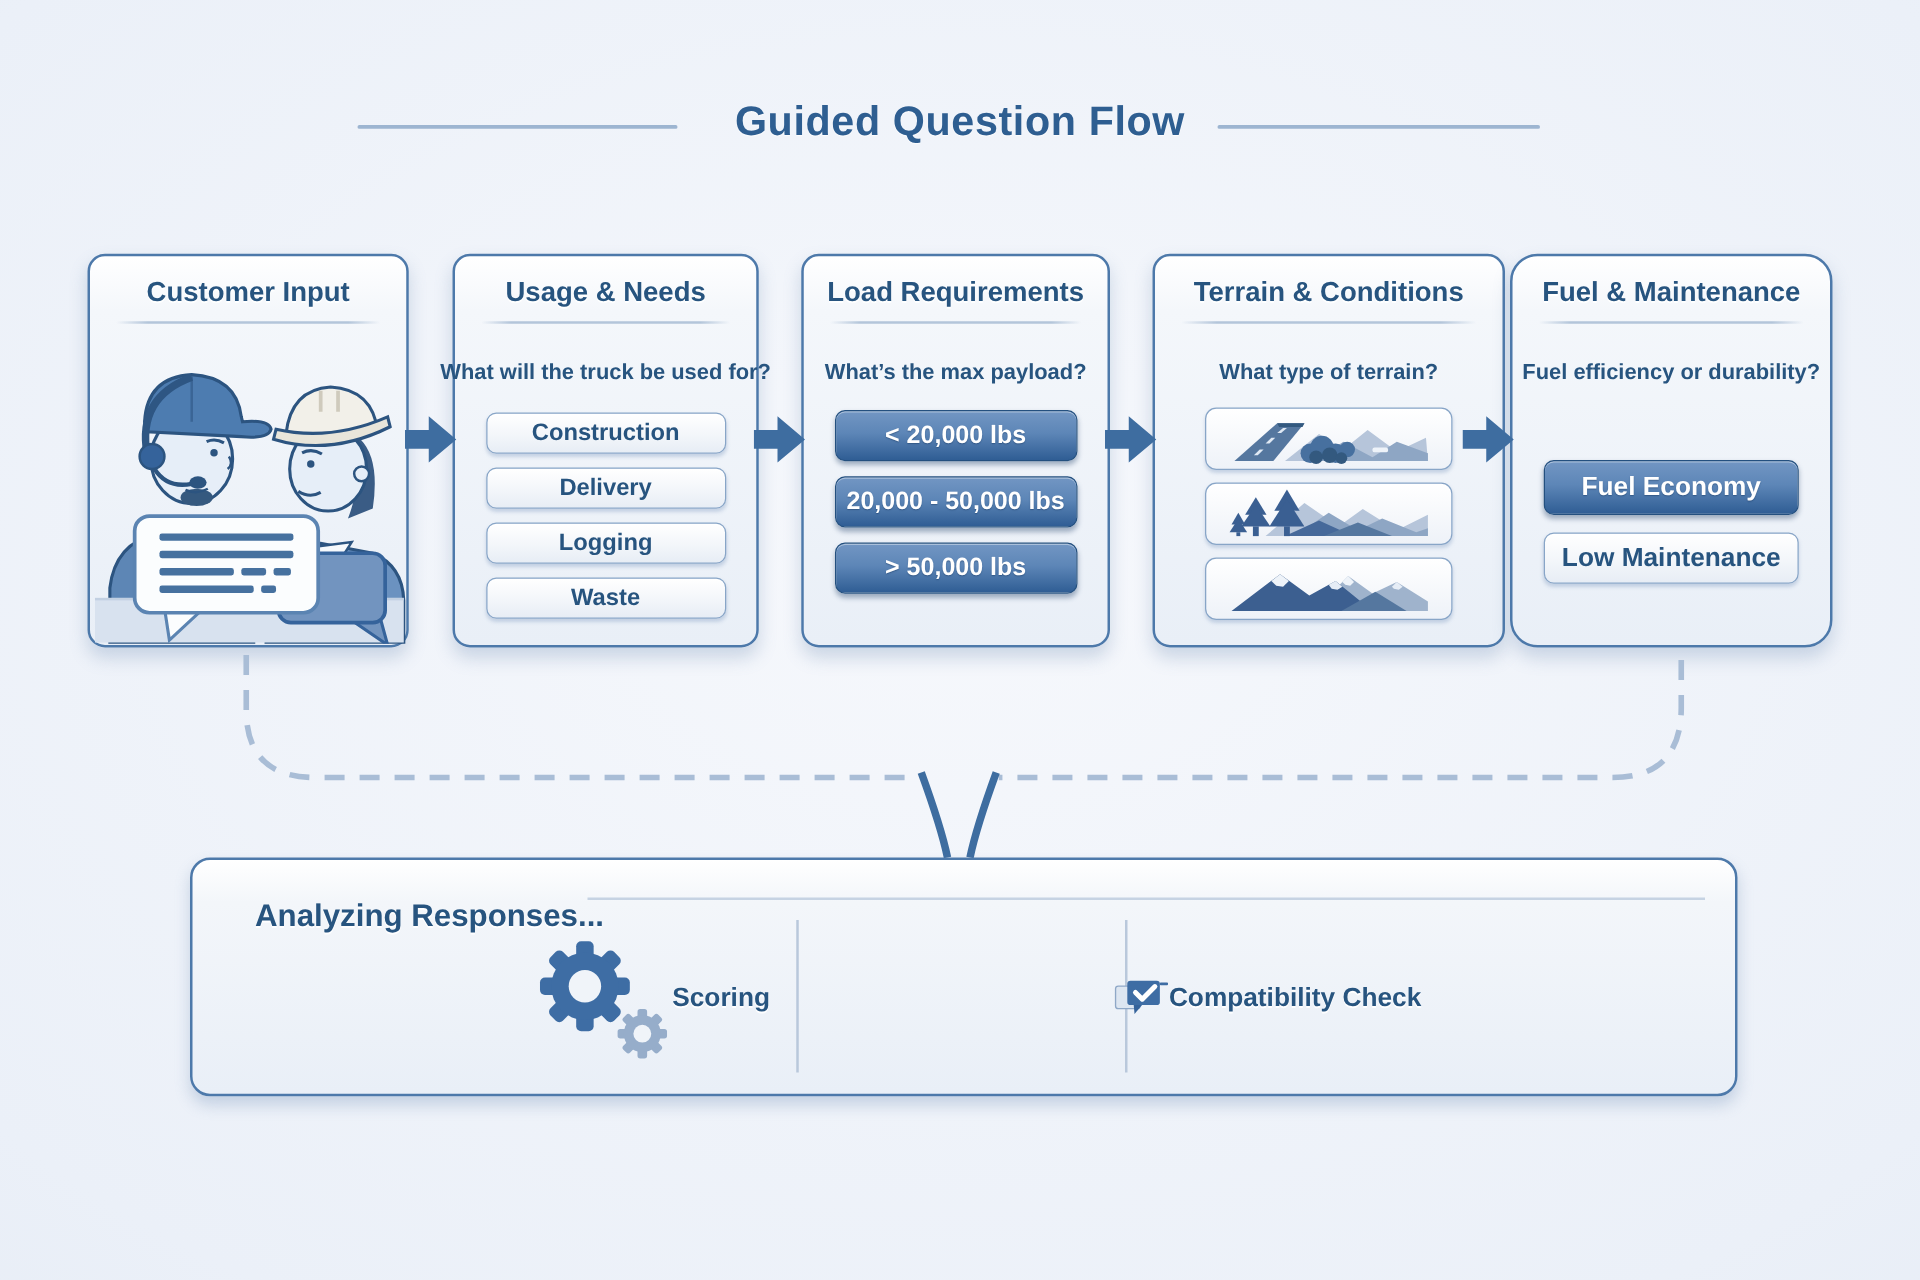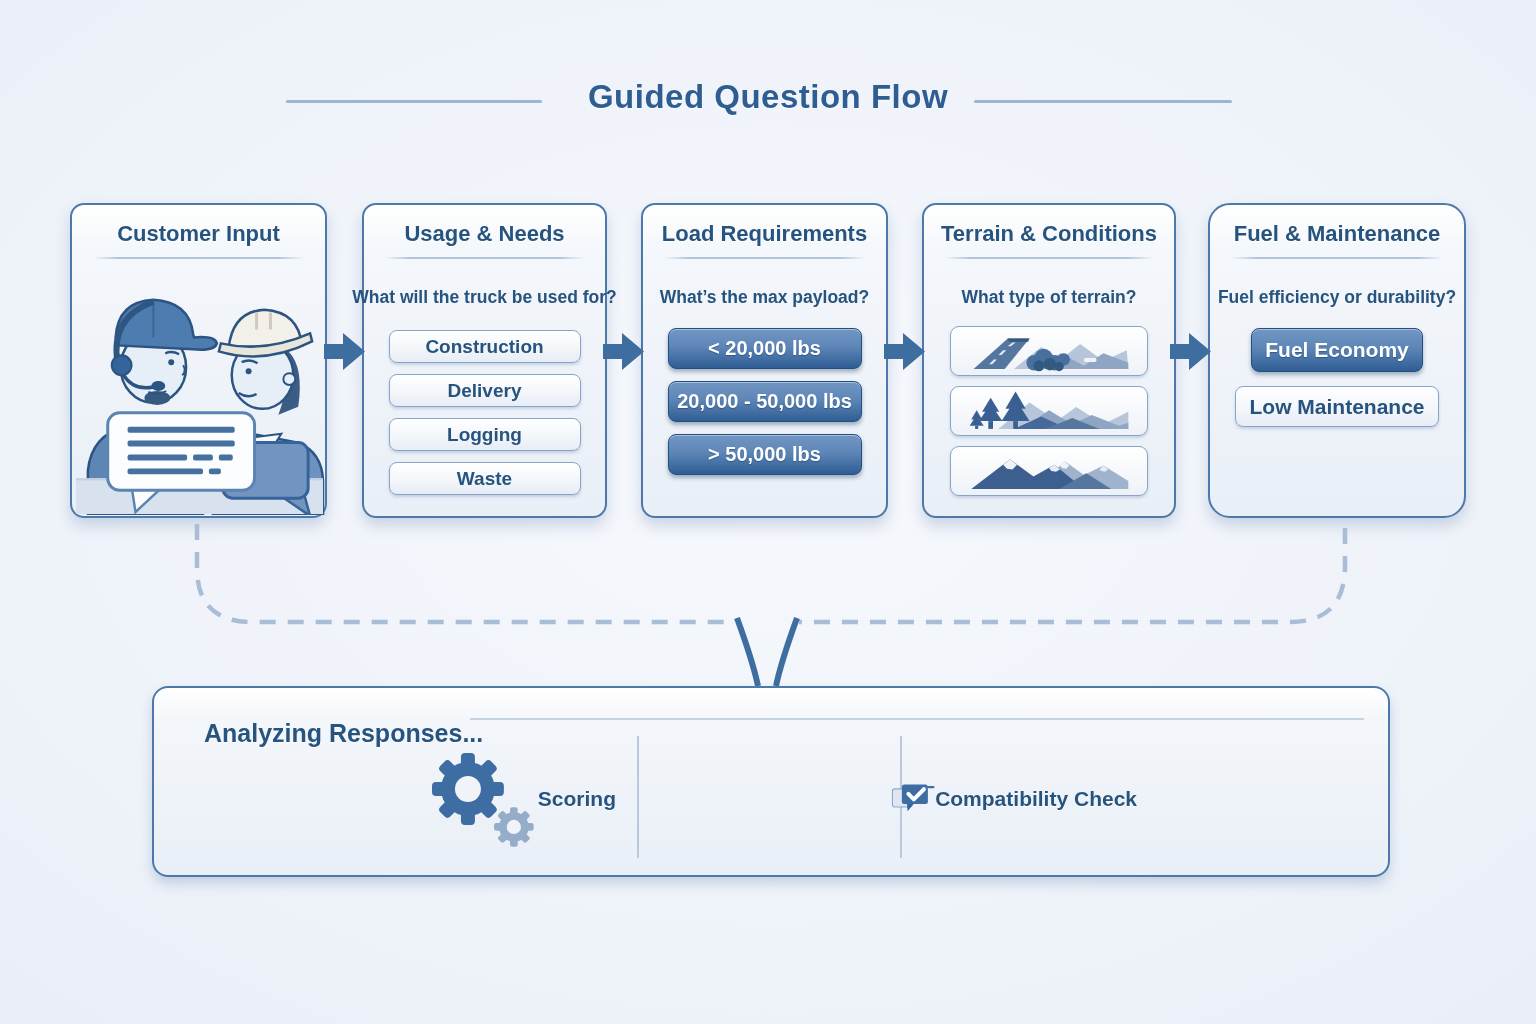--- a/index.html
+++ b/index.html
@@ -59,7 +59,7 @@
   #card1{left:70px;width:257px;}
   #card2{left:362px;width:245px;}
   #card3{left:641px;width:247px;}
-  #card4{left:922px;width:254px;}
+  #card4{left:922px;width:282px;}
   #card5{left:1208px;width:258px;border-radius:22px;}
   #card2 .options{margin-top:22px;gap:11px;} #card2 .btn{width:192px;height:33px;}
   #card3 .options{margin-top:20px;gap:12px;} #card3 .btn{width:194px;height:41px;}

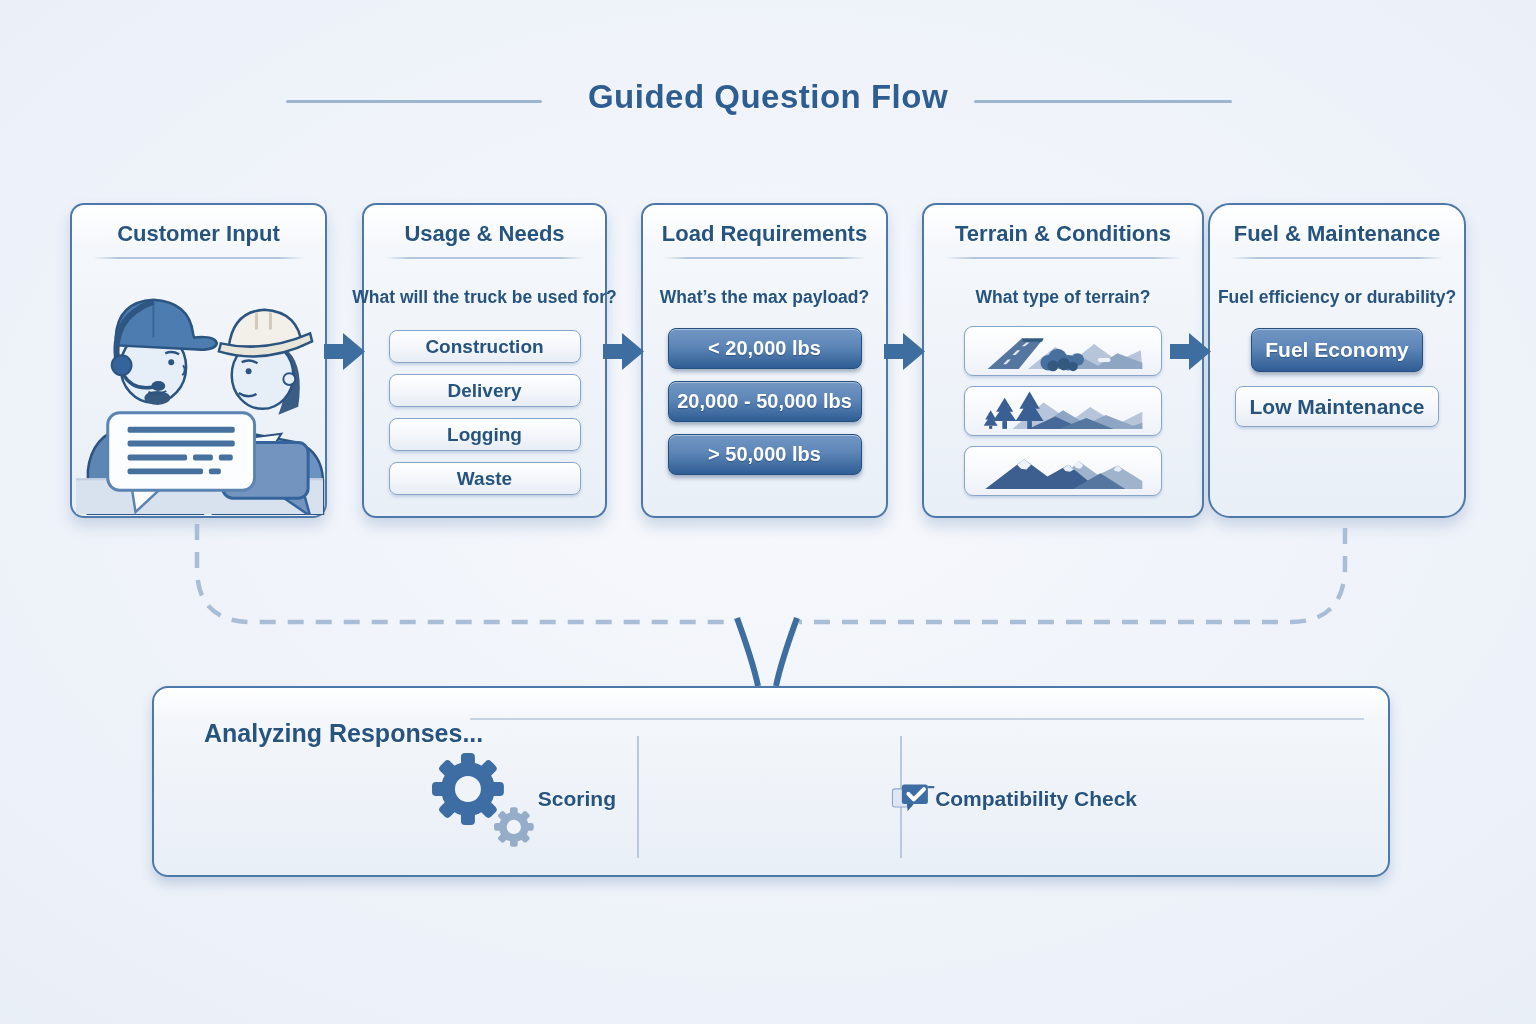--- a/index.html
+++ b/index.html
@@ -65,7 +65,7 @@
   #card3 .options{margin-top:20px;gap:12px;} #card3 .btn{width:194px;height:41px;}
   #card4 .options{margin-top:18px;gap:10px;} #card4 .tile{width:198px;height:50px;}
   #card5 .options{margin-top:20px;gap:14px;}
-  #card5 .btn.primary{width:172px;height:44px;font-size:21px;}
+  #card5 .btn.primary{width:204px;height:44px;font-size:21px;margin-top:40px;}
   #card5 .btn.light{width:204px;height:41px;font-size:21px;}
   .illus{position:absolute;left:2px;top:62px;width:251px;height:248px;}
   

